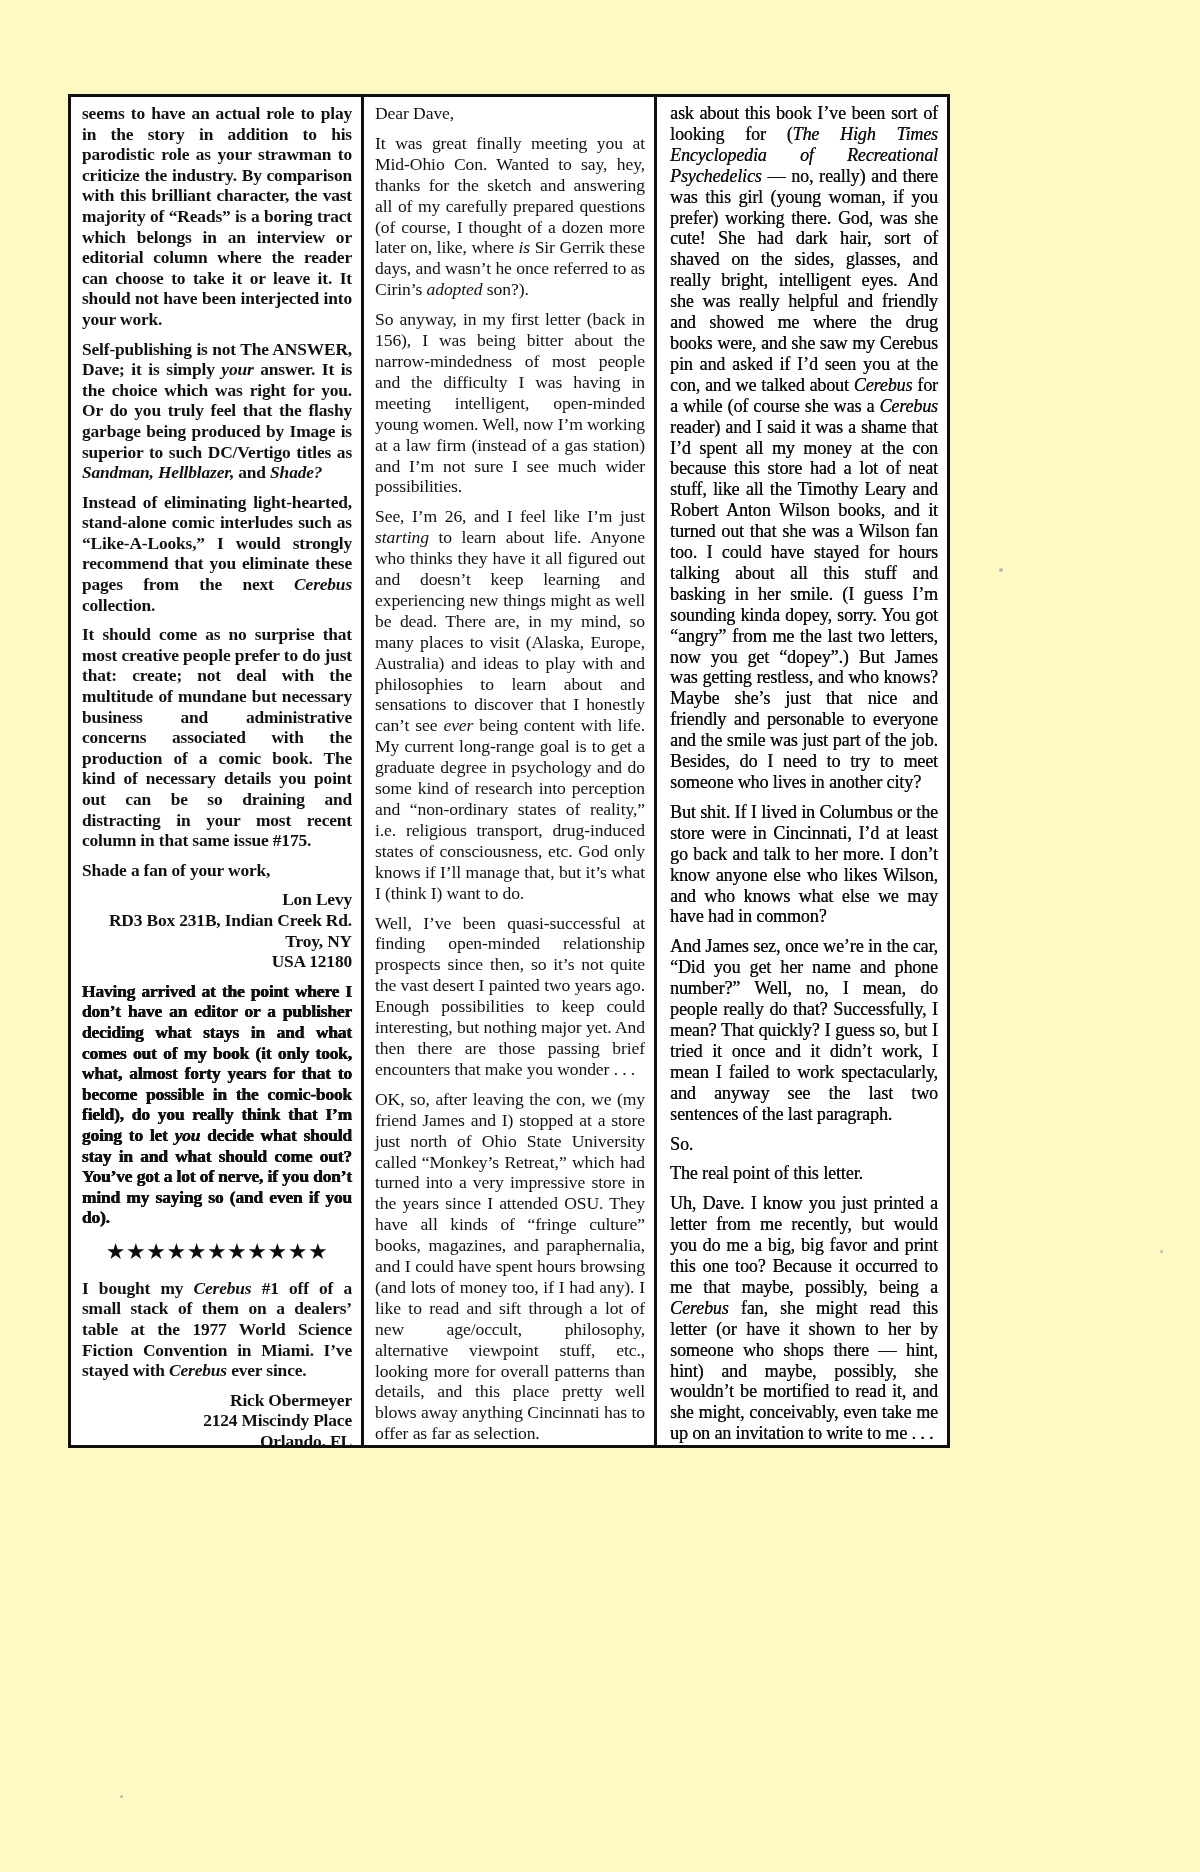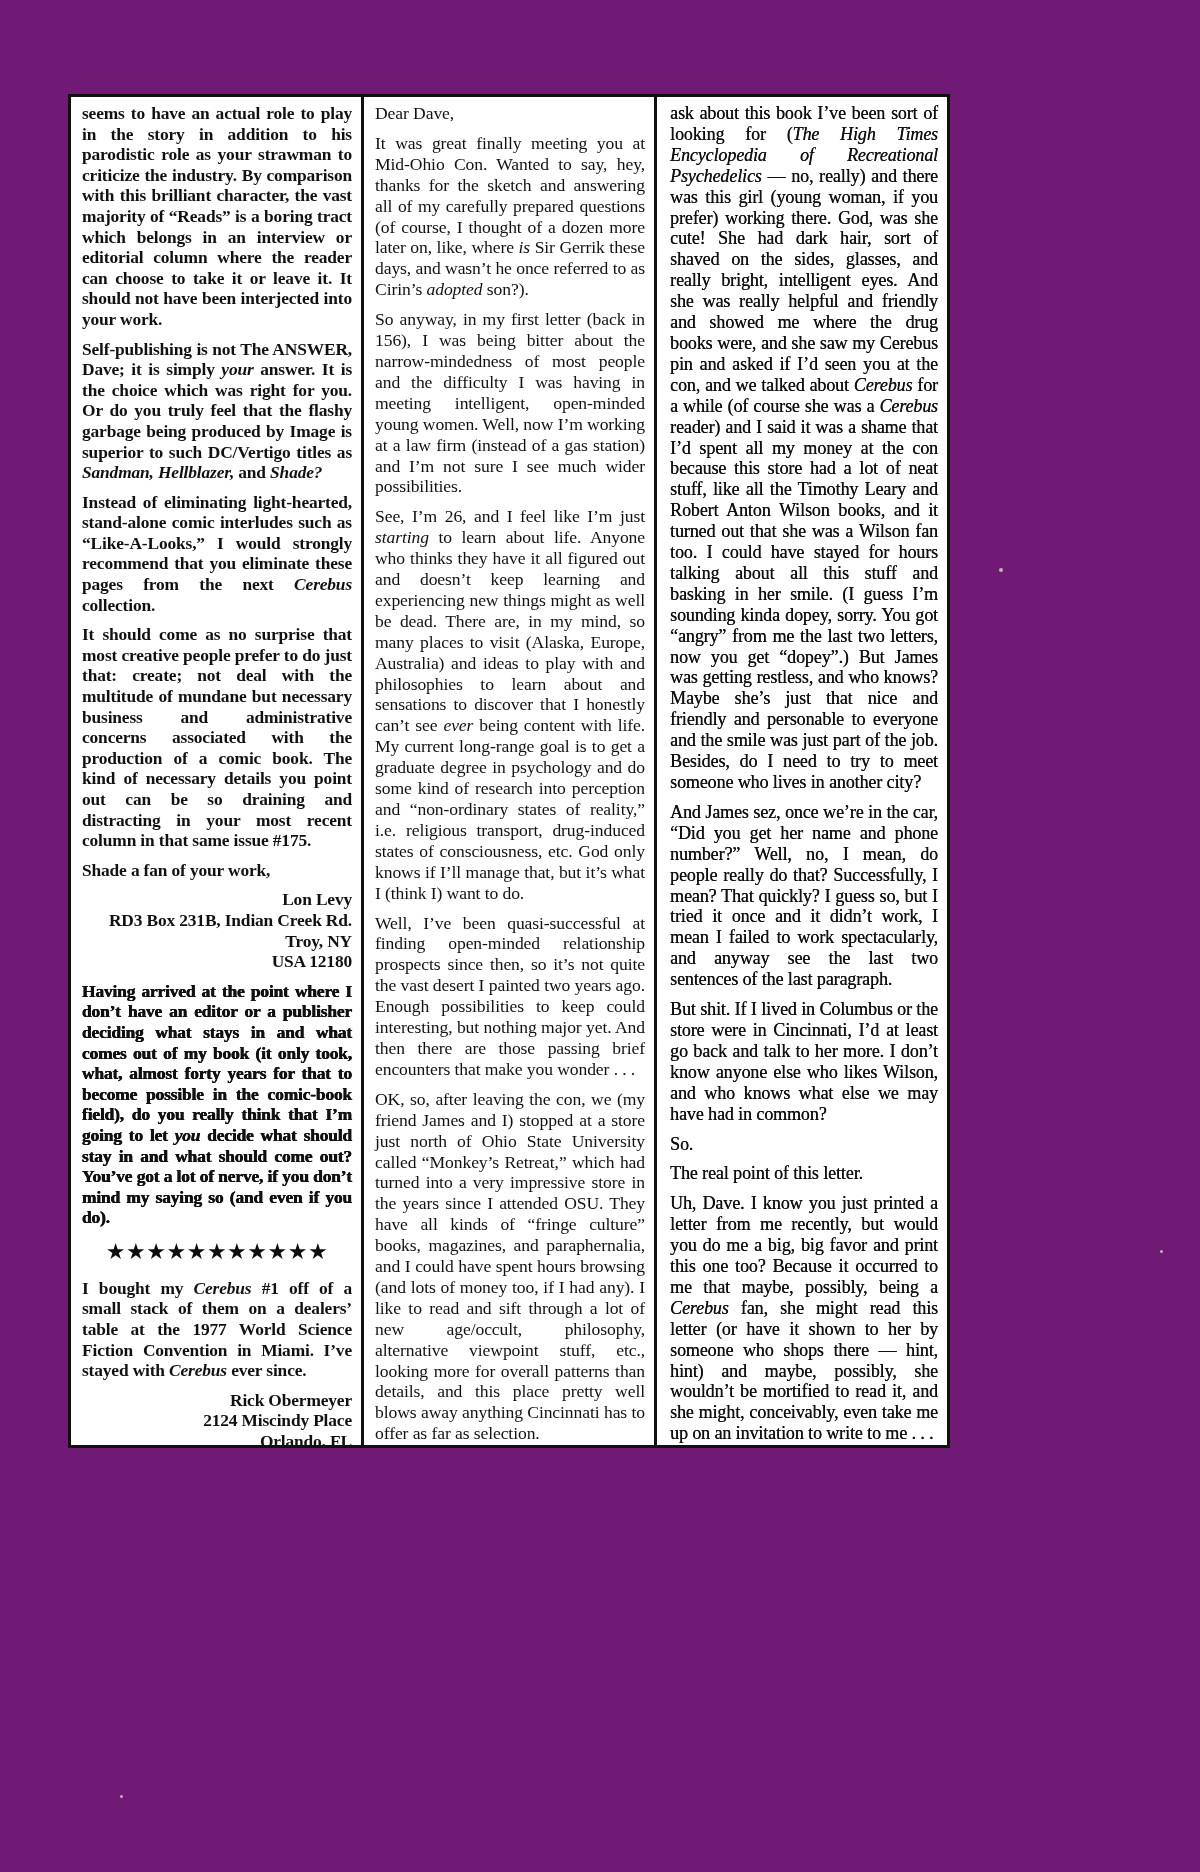--- a/index.html
+++ b/index.html
@@ -20,7 +20,7 @@
     position: relative;
     width: 1200px;
     height: 1872px;
-    background: #701a75;
+    background: #fef9c3;
   }
 
   

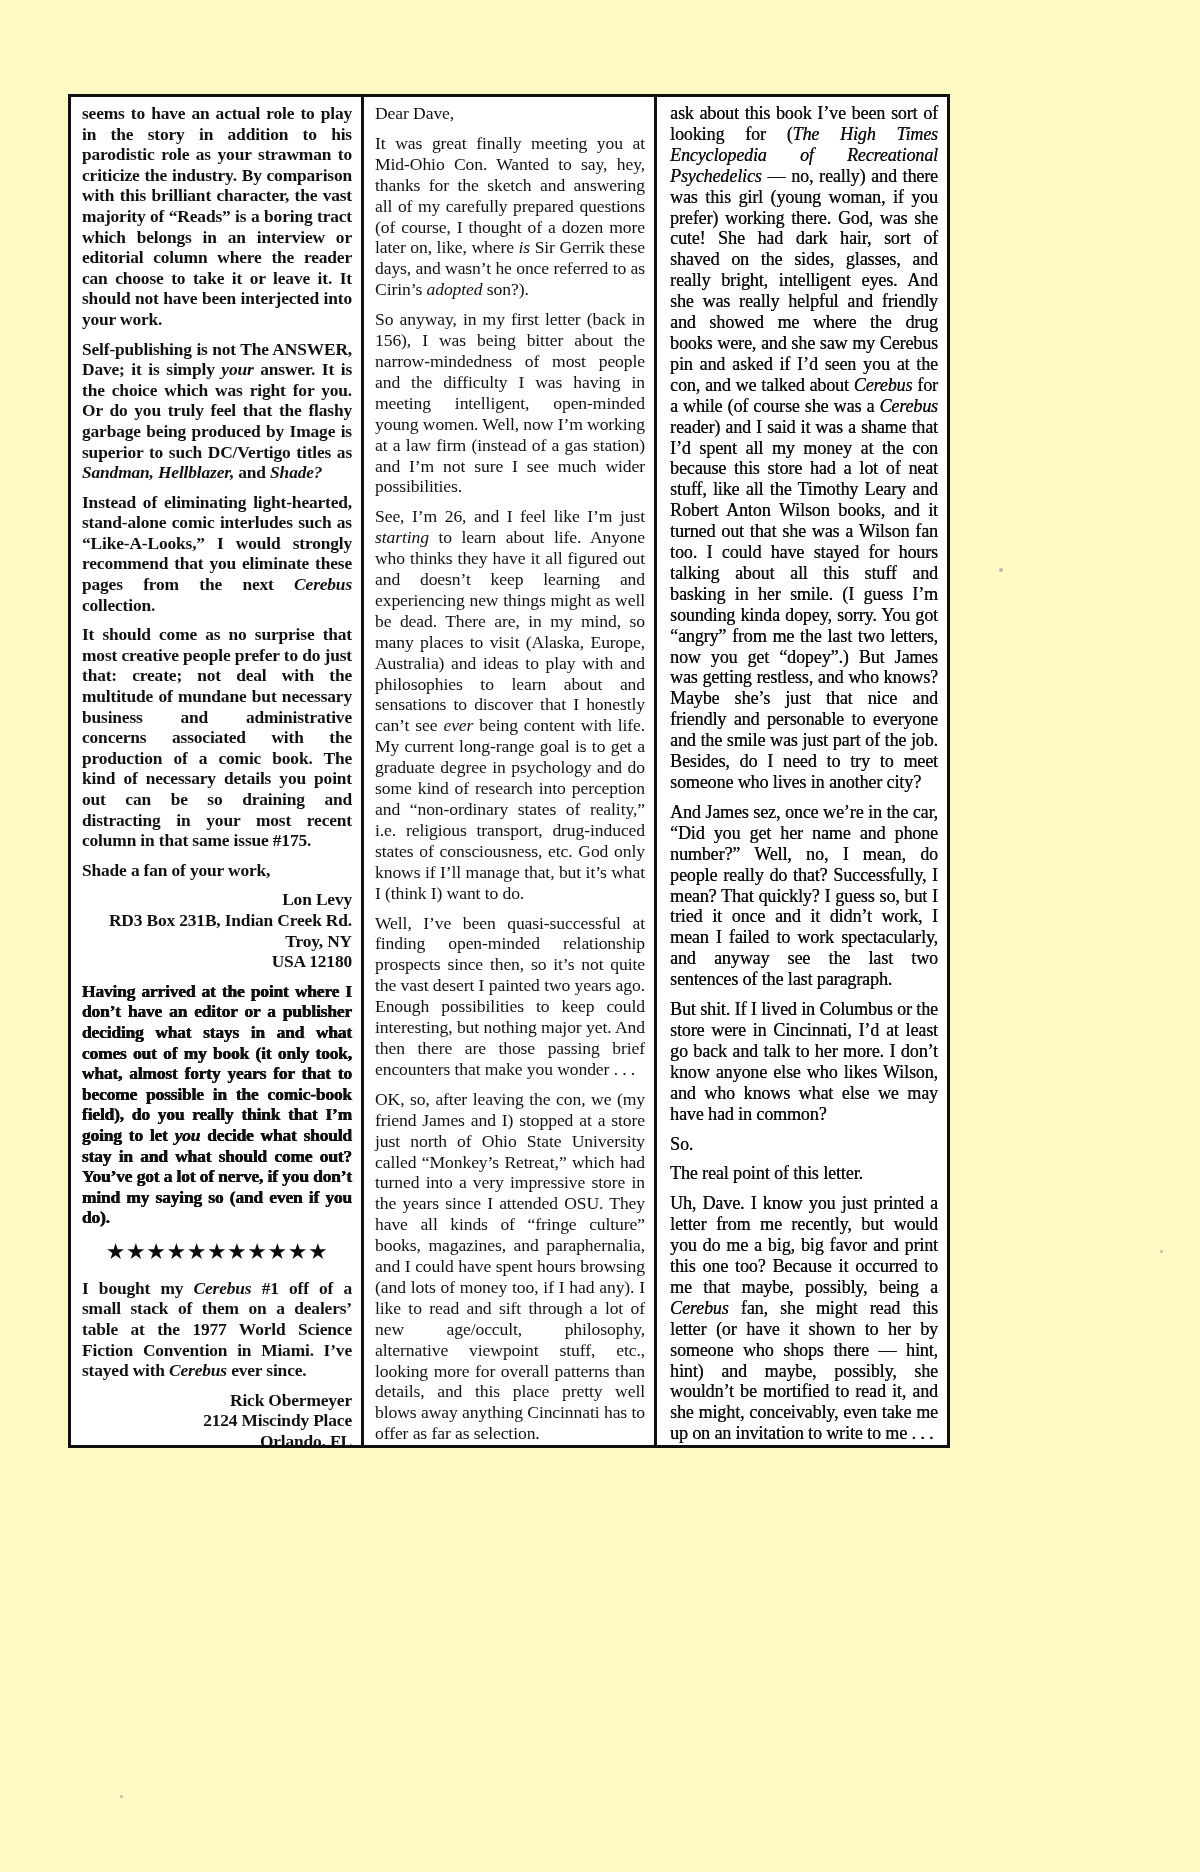--- a/index.html
+++ b/index.html
@@ -184,9 +184,9 @@
 
       <p>ask about this book I’ve been sort of looking for (<i>The High Times Encyclopedia of Recreational Psychedelics</i> — no, really) and there was this girl (young woman, if you prefer) working there. God, was she cute! She had dark hair, sort of shaved on the sides, glasses, and really bright, intelligent eyes. And she was really helpful and friendly and showed me where the drug books were, and she saw my Cerebus pin and asked if I’d seen you at the con, and we talked about <i>Cerebus</i> for a while (of course she was a <i>Cerebus</i> reader) and I said it was a shame that I’d spent all my money at the con because this store had a lot of neat stuff, like all the Timothy Leary and Robert Anton Wilson books, and it turned out that she was a Wilson fan too. I could have stayed for hours talking about all this stuff and basking in her smile. (I guess I’m sounding kinda dopey, sorry. You got “angry” from me the last two letters, now you get “dopey”.) But James was getting restless, and who knows? Maybe she’s just that nice and friendly and personable to everyone and the smile was just part of the job. Besides, do I need to try to meet someone who lives in another city?</p>
 
+      <p>But shit. If I lived in Columbus or the store were in Cincinnati, I’d at least go back and talk to her more. I don’t know anyone else who likes Wilson, and who knows what else we may have had in common?</p>
+
       <p>And James sez, once we’re in the car, “Did you get her name and phone number?” Well, no, I mean, do people really do that? Successfully, I mean? That quickly? I guess so, but I tried it once and it didn’t work, I mean I failed to work spectacularly, and anyway see the last two sentences of the last paragraph.</p>
-
-      <p>But shit. If I lived in Columbus or the store were in Cincinnati, I’d at least go back and talk to her more. I don’t know anyone else who likes Wilson, and who knows what else we may have had in common?</p>
 
       <p class="tight">So.</p>
 

